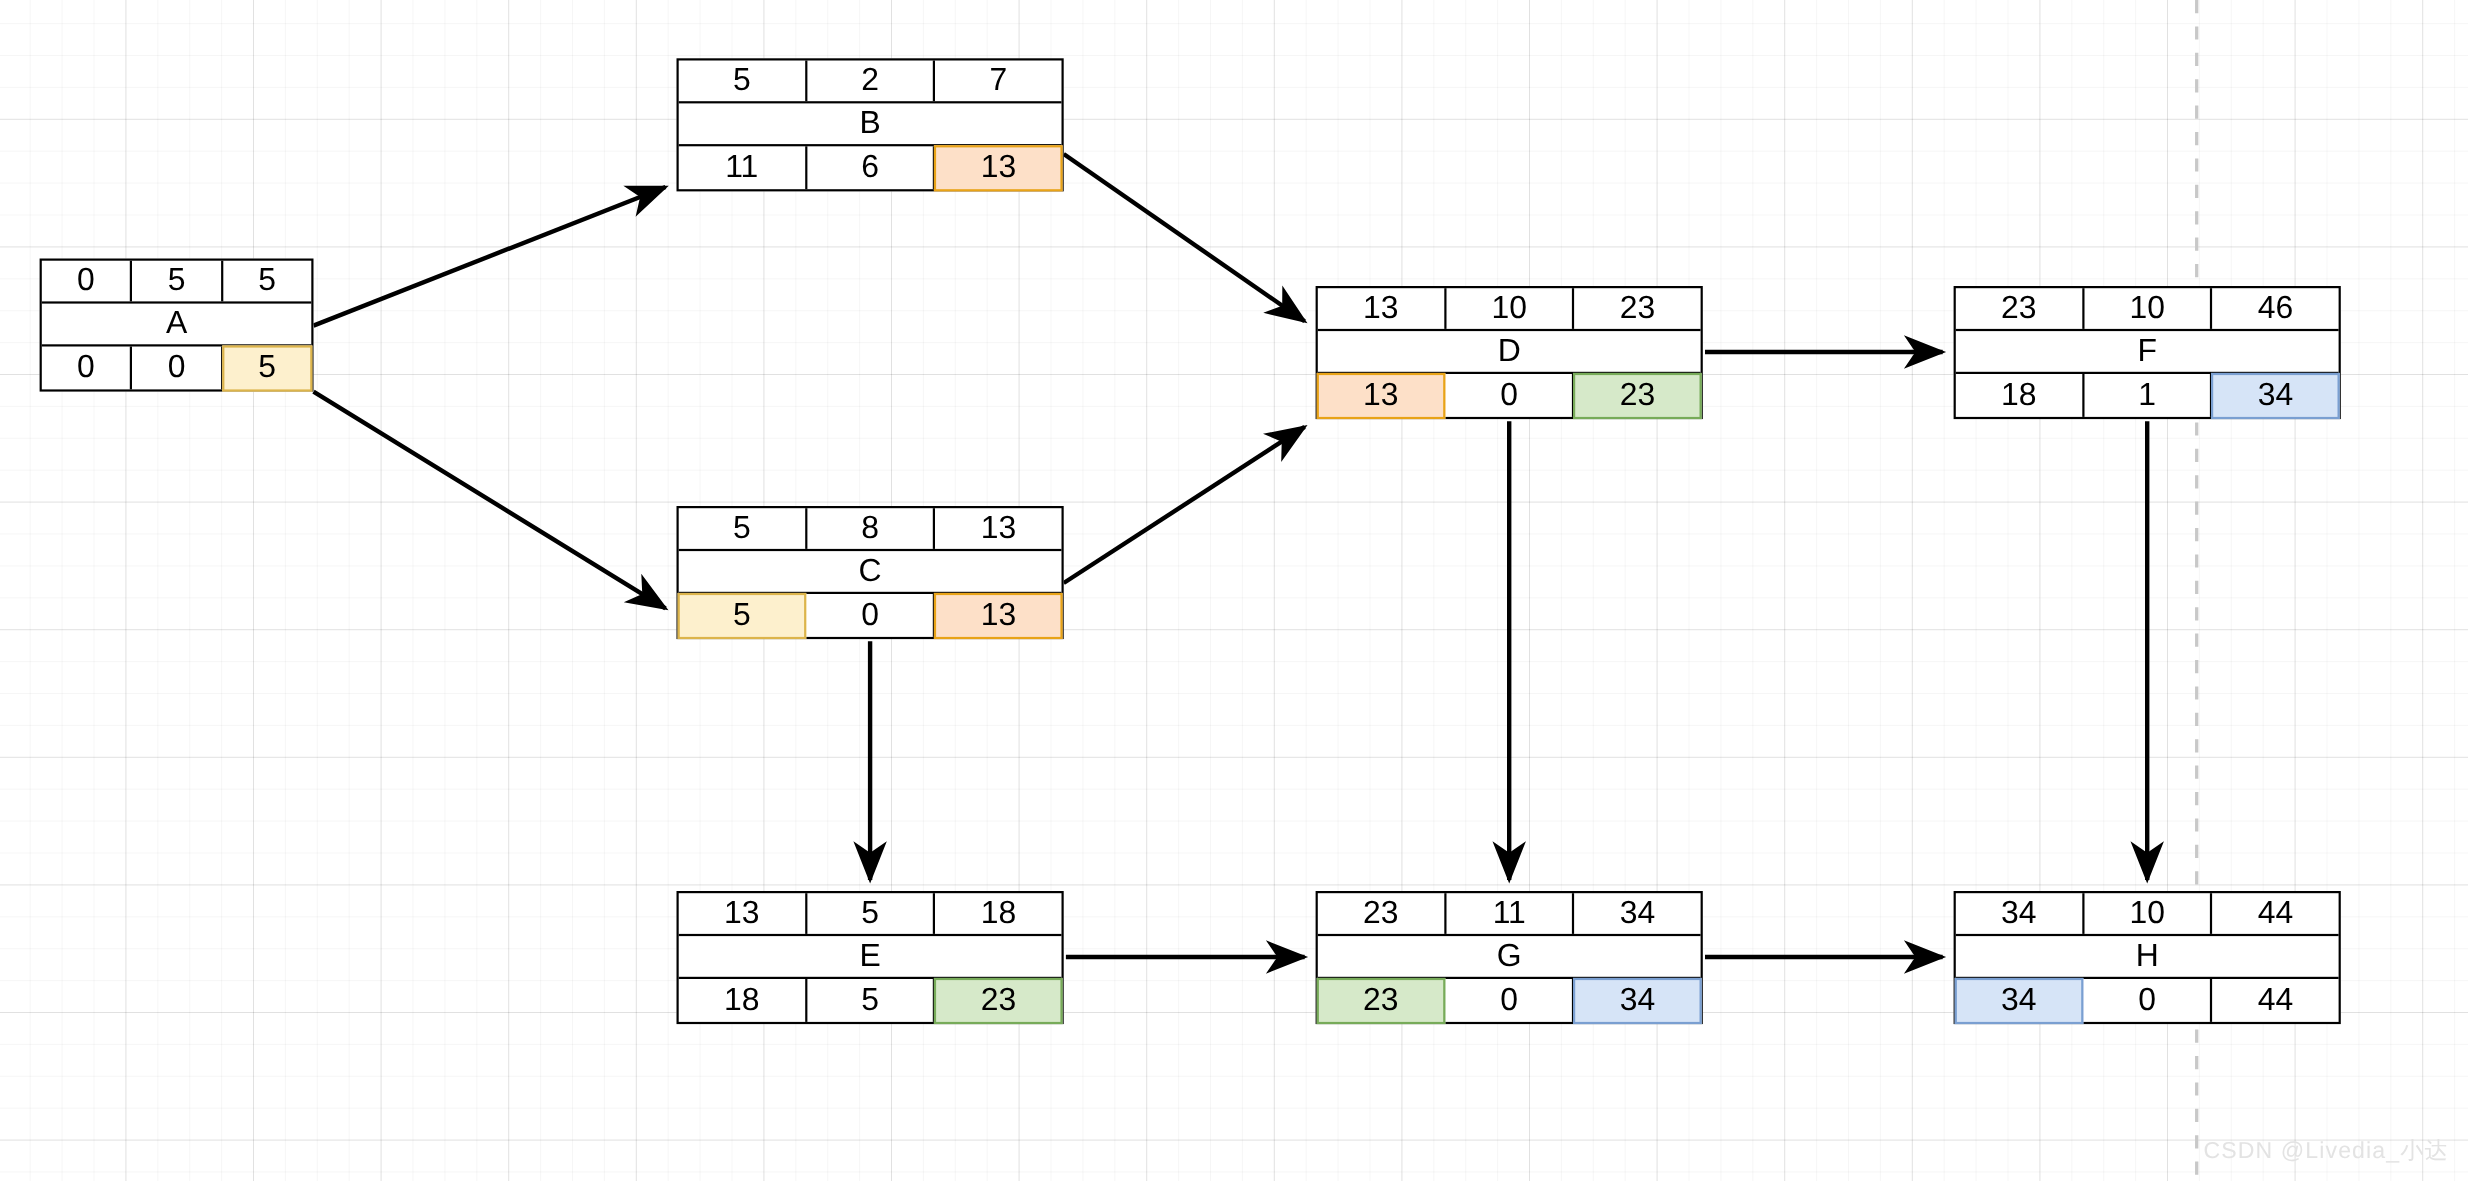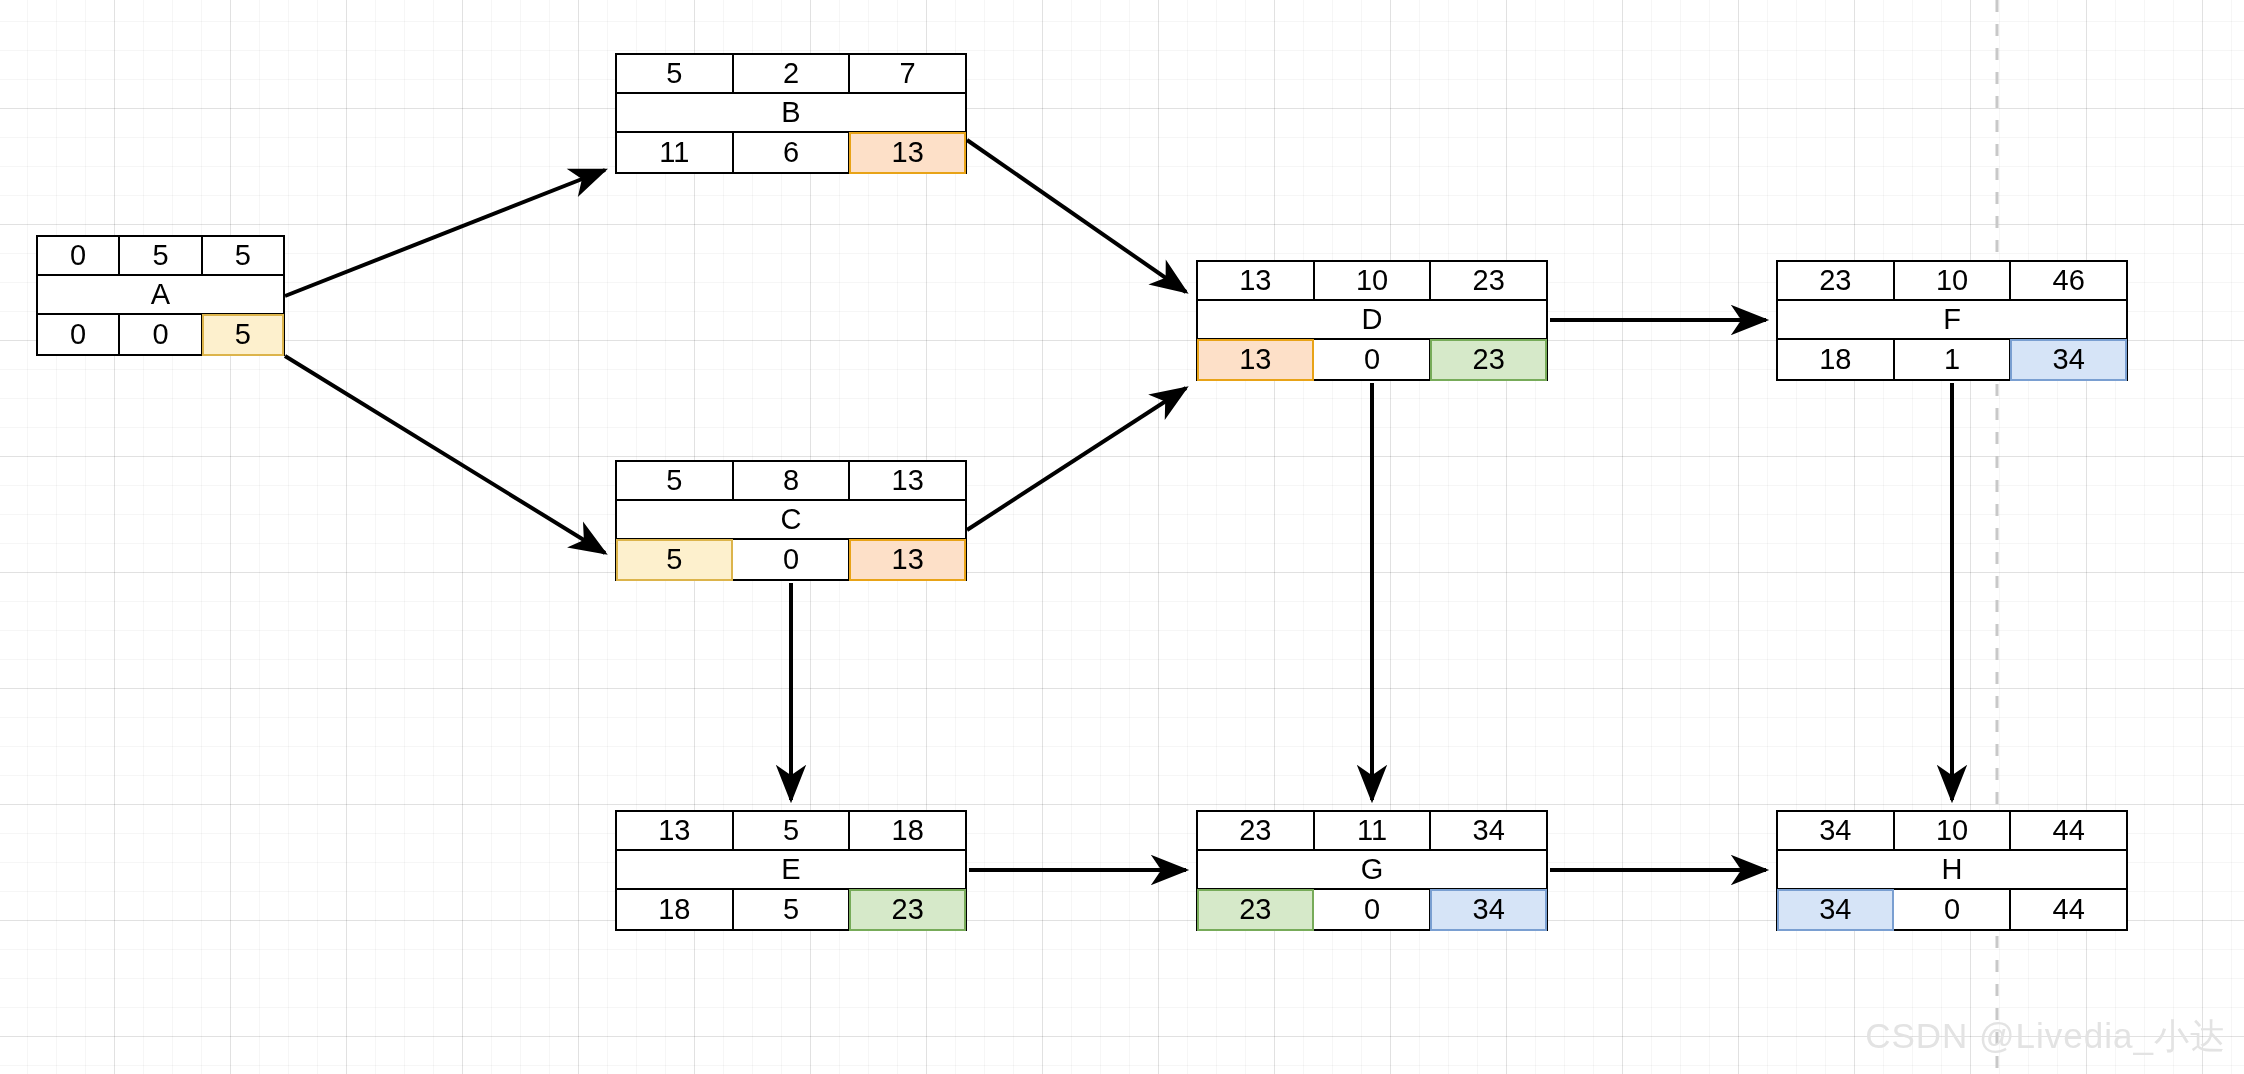--- a/index.html
+++ b/index.html
@@ -102,7 +102,7 @@
     position: absolute;
     right: 18px;
     bottom: 14px;
-    font-size: 35px;
+    font-size: 21px;
     color: #e3e3e3;
     letter-spacing: 1px;
     white-space: nowrap;

